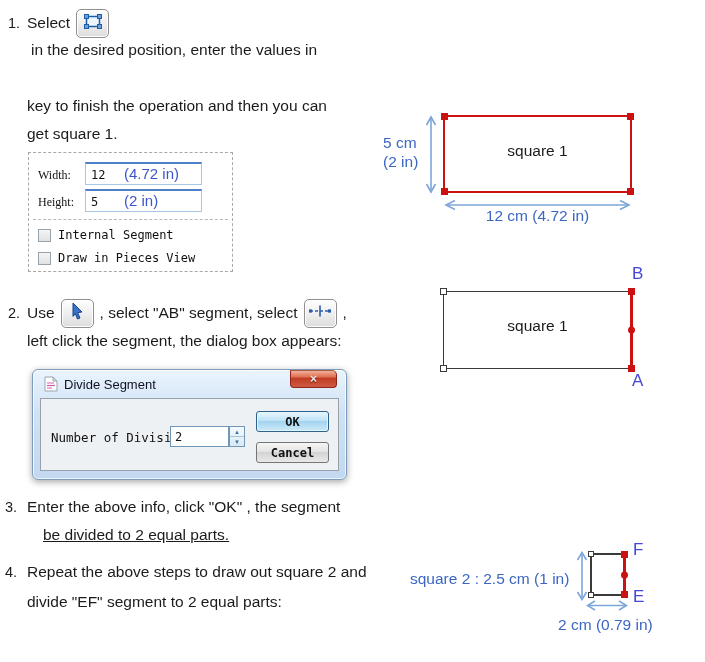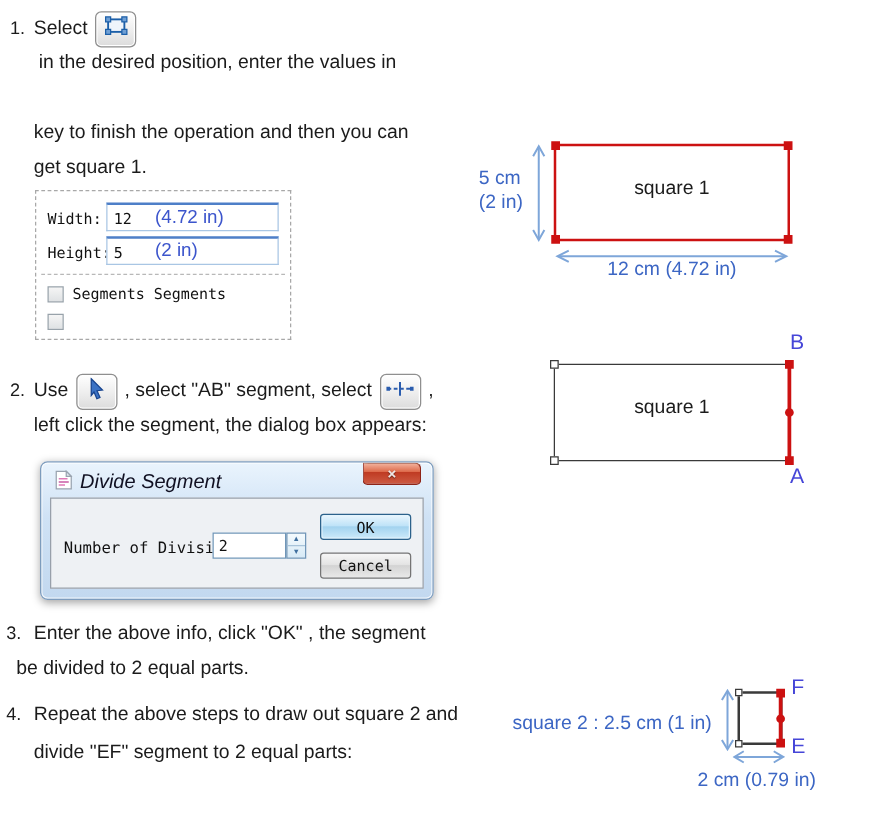--- a/index.html
+++ b/index.html
@@ -25,7 +25,7 @@
   
   .size-panel { left:28px; top:152px; width:205px; height:120px; border:1px dashed #a8a8a8; background:#fff; }
   .mono { font-family:"DejaVu Sans Mono", monospace; }
-  .sp-label { font-size:12px; color:#111; }
+  .sp-label { font-size:12px; color:#111;font-family:Liberation Serif, serif; }
   .dim-input {
     position:absolute; width:138px; height:23px; background:#fff;
     border:1px solid #a9c6e4; border-top:2px solid #4e7fc8;

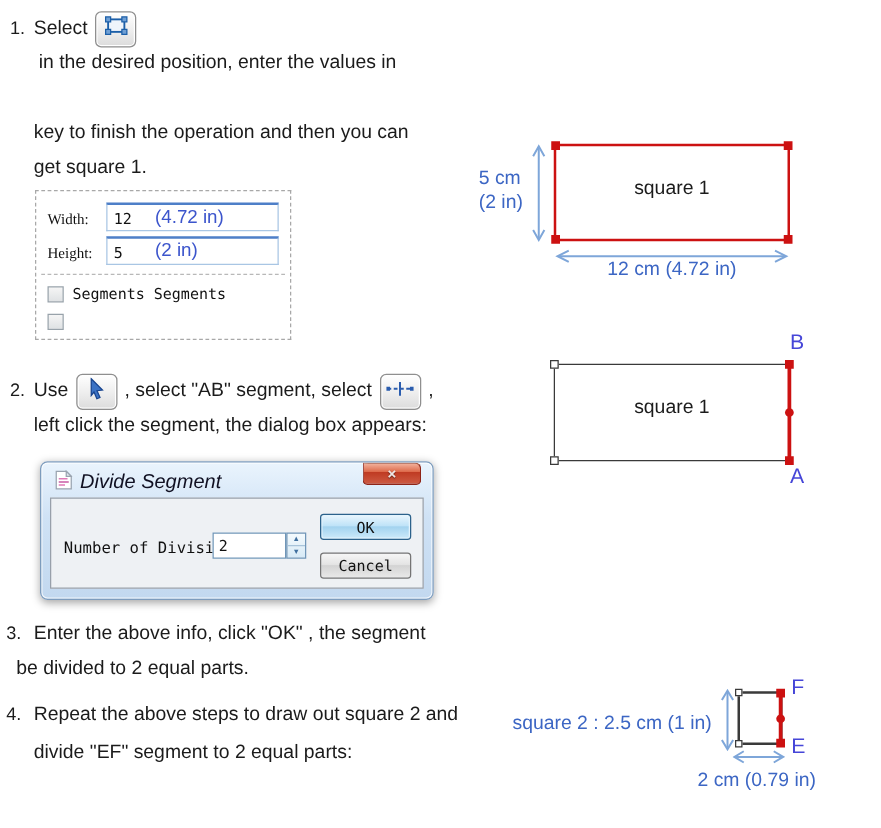--- a/index.html
+++ b/index.html
@@ -27,7 +27,7 @@
   .mono { font-family:"DejaVu Sans Mono", monospace; }
   .sp-label { font-size:12px; color:#111;font-family:Liberation Serif, serif; }
   .dim-input {
-    position:absolute; width:138px; height:23px; background:#fff;
+    position:absolute; width:117px; height:23px; background:#fff;
     border:1px solid #a9c6e4; border-top:2px solid #4e7fc8;
   }
   .dim-val { position:absolute; left:5px; top:4px; font-size:12px; color:#111; }

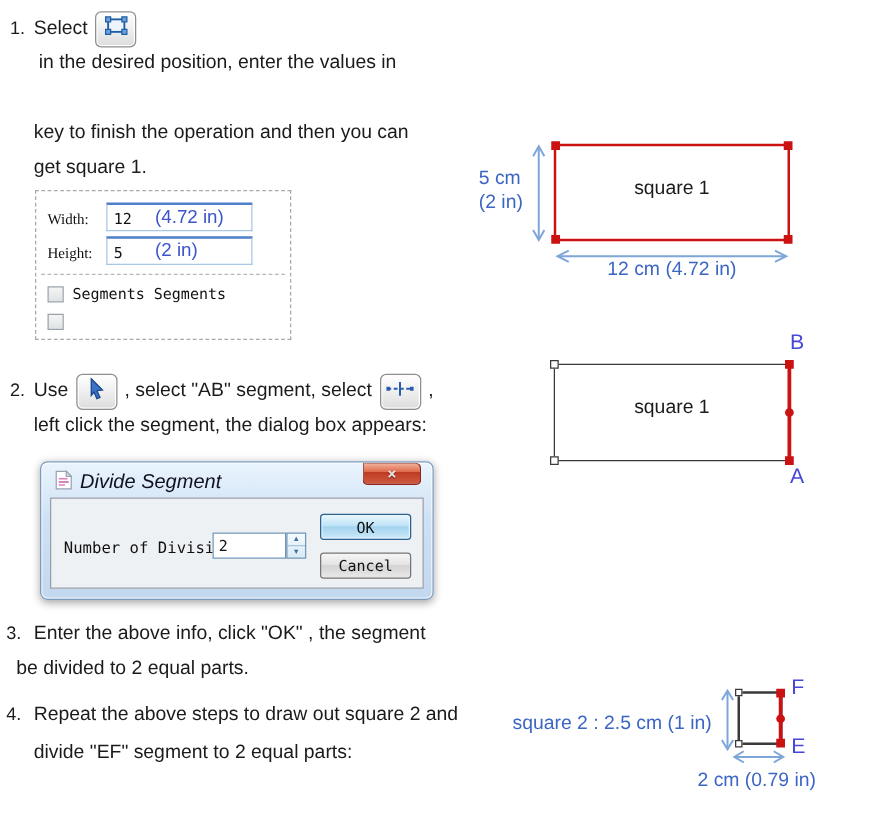--- a/index.html
+++ b/index.html
@@ -132,7 +132,7 @@
     <div class="sep"></div>
     <div class="cb-row" style="left:9px; top:75px;">
       <span class="cb-box"></span>
-      <span class="mono cb-label">Segments Segments</span>
+      <span class="mono cb-label">Internal Segment</span>
     </div>
     <div class="cb-row" style="left:9px; top:98px;">
       <span class="cb-box"></span>

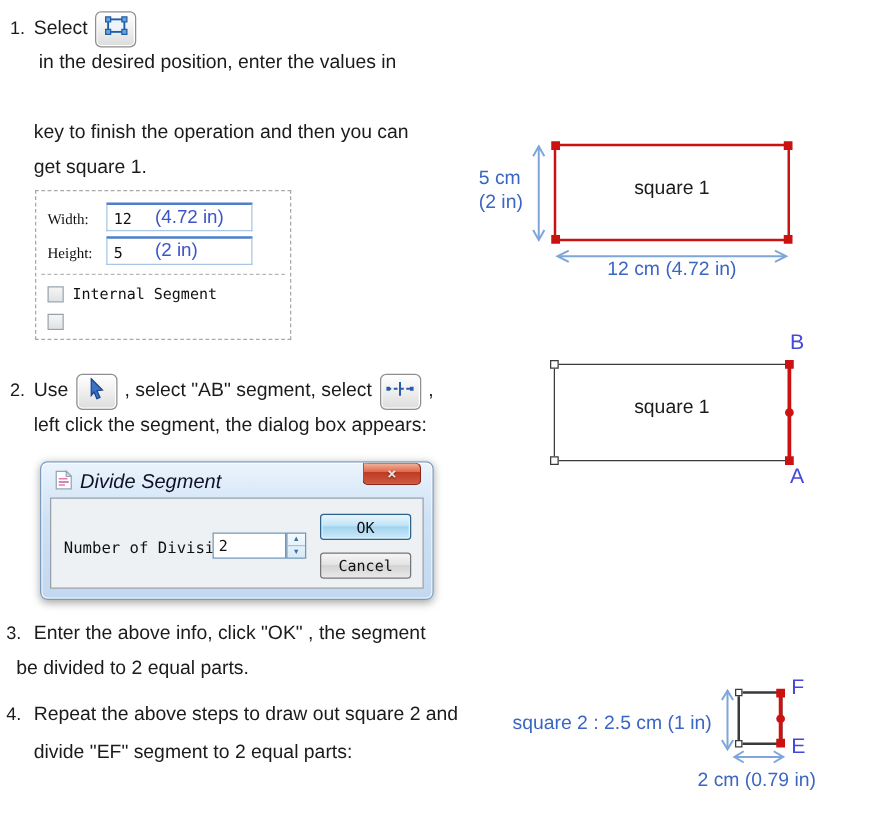--- a/index.html
+++ b/index.html
@@ -136,6 +136,7 @@
     </div>
     <div class="cb-row" style="left:9px; top:98px;">
       <span class="cb-box"></span>
+      <span class="mono cb-label">Draw in Pieces View</span>
     </div>
   </div>
 

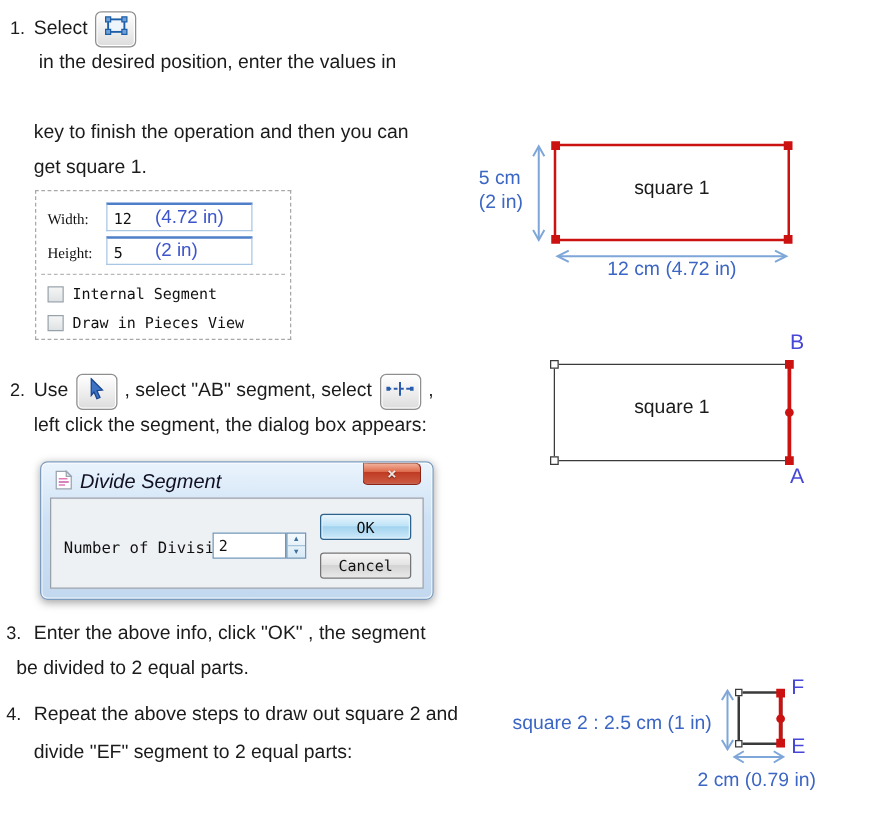--- a/index.html
+++ b/index.html
@@ -56,7 +56,7 @@
     background:linear-gradient(#eaf4fd,#cfe2f5 40%,#c2d8ef);
     box-shadow:0 2px 7px rgba(0,0,0,0.35), inset 0 0 0 1px rgba(255,255,255,0.75);
   }
-  .dlg-title { position:absolute; left:31px; top:7px; font-size:16px; color:#101022;font-style:italic; }
+  .dlg-title { position:absolute; left:31px; top:7px; font-size:13px; color:#101022; }
   .dlg-doc-icon { position:absolute; left:11px; top:6px; }
   .dlg-close {
     position:absolute; top:0; right:9px; width:47px; height:18px;

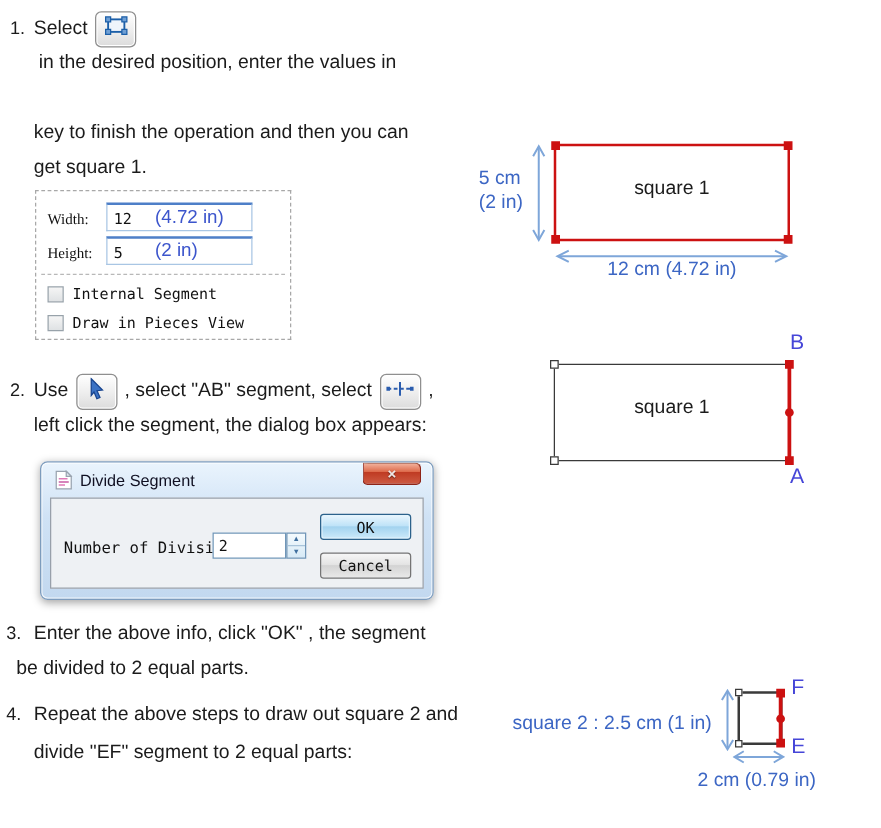--- a/index.html
+++ b/index.html
@@ -88,6 +88,7 @@
     display:flex; align-items:center; justify-content:center;
     font-family:"DejaVu Sans Mono", monospace; font-size:12px; color:#111;
     border-radius:3px;
+    font-weight:bold;
   }
   .btn-ok { top:12px; border:1px solid #2c628b; background:linear-gradient(#eaf6fd,#bfe3f8 45%,#a3d3ef 50%,#cdeafa); box-shadow:inset 0 0 0 1px #e4f4fd; }
   .btn-cancel { top:43px; border:1px solid #757575; background:linear-gradient(#f6f6f6,#e4e4e4 45%,#d3d3d3 50%,#e9e9e9); }

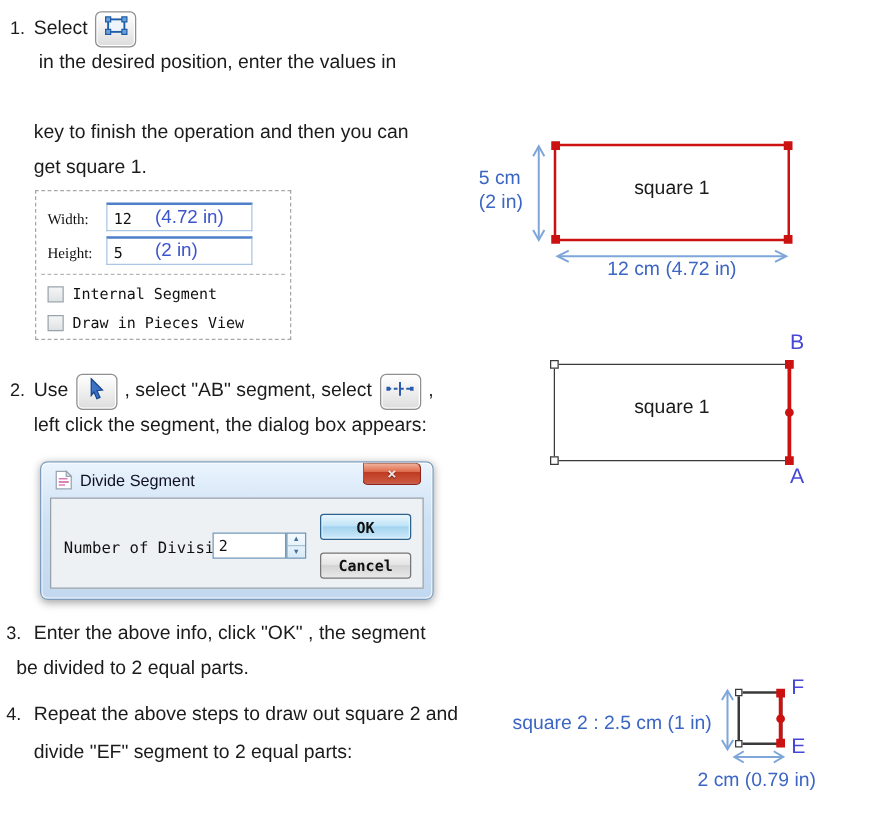--- a/index.html
+++ b/index.html
@@ -236,7 +236,7 @@
     <span class="num">3.</span>
     <span style="margin-left:3px;">Enter the above info, click "OK" , the segment</span>
   </div>
-  <div class="abs step-line" style="left:13px; top:526px;">be divided to 2 equal parts.</div>
+  <div class="abs step-line" style="left:43px; top:526px;text-decoration:underline;">be divided to 2 equal parts.</div>
 
   <div class="abs step-row step-line" style="left:5px; top:563px;">
     <span class="num">4.</span>

